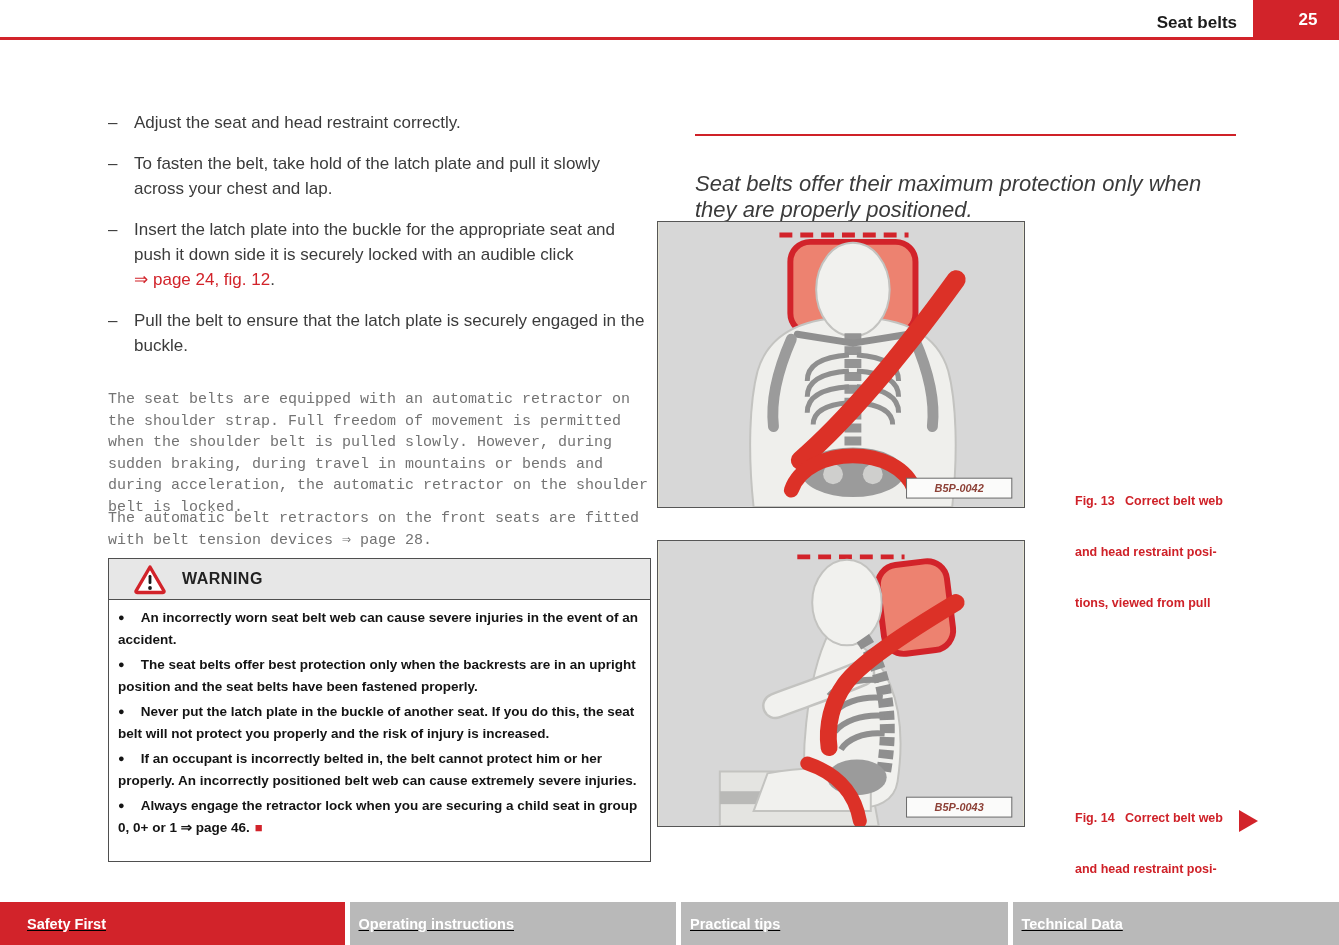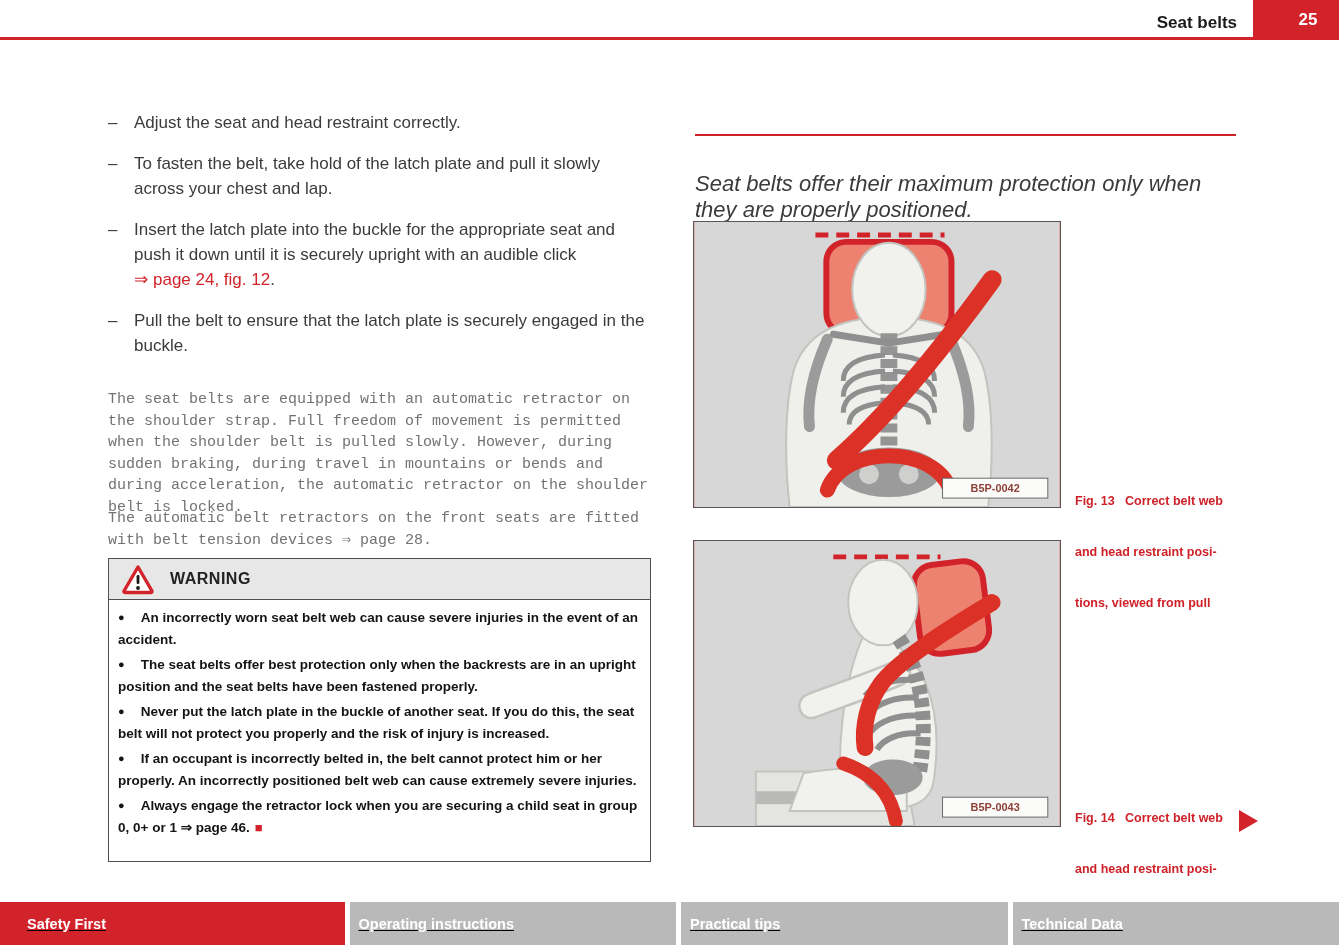--- a/index.html
+++ b/index.html
@@ -119,7 +119,7 @@
     <div class="dash-item">
       <span class="dash-marker">–</span>
       <span class="dash-text">
-        <span>Insert the latch plate into the buckle for the appropriate seat and push it down until it is securely upright with an audible click</span><br>
+        <span>Insert the latch plate into the buckle for the appropriate seat and push it down side it is securely locked with an audible click</span><br>
         <span class="page-link">⇒ page 24, fig. 12</span><span>.</span>
       </span>
     </div>

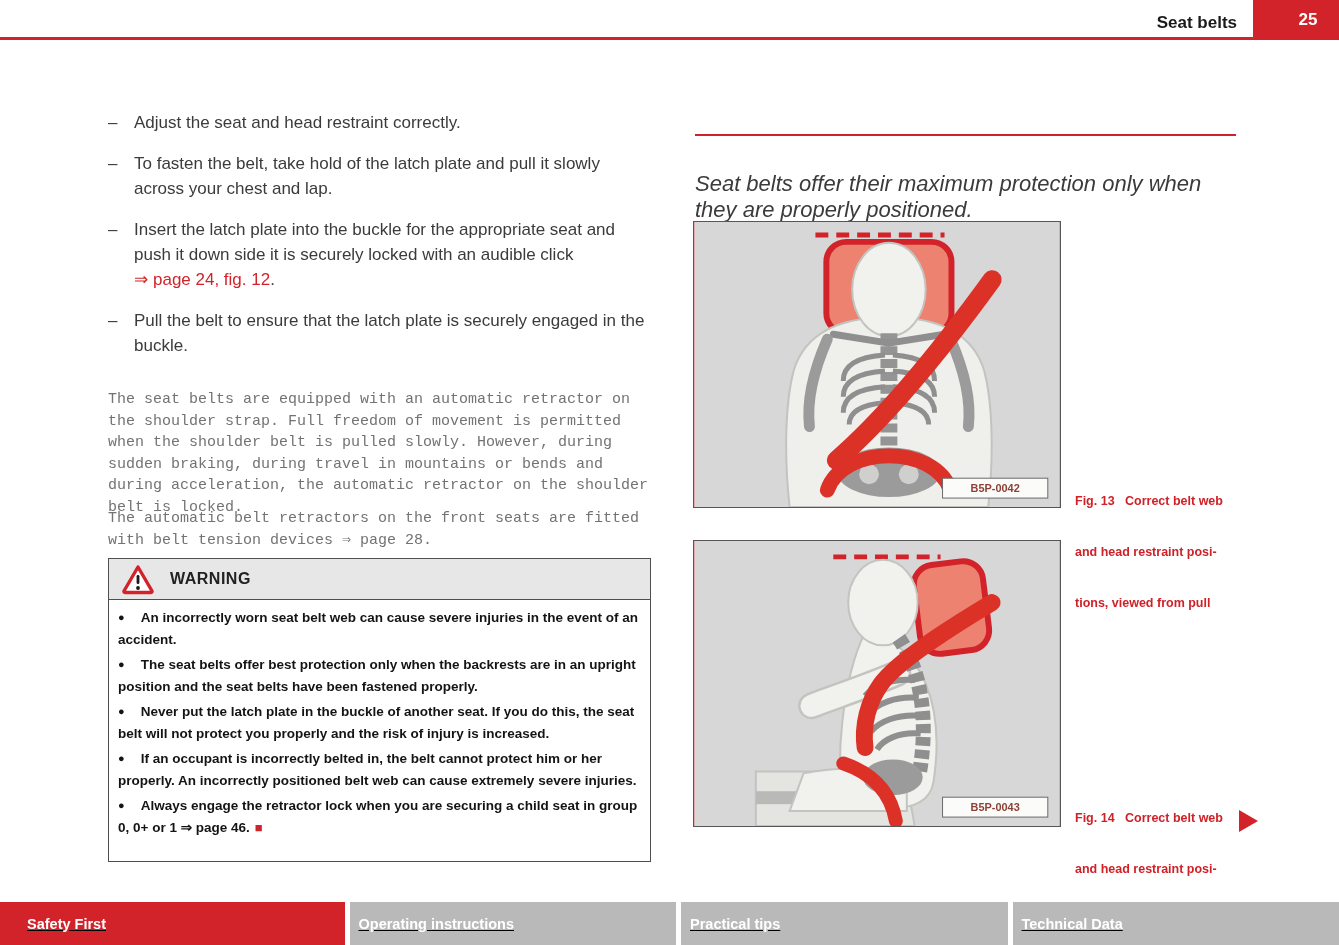--- a/index.html
+++ b/index.html
@@ -66,8 +66,8 @@
     font-size:22px;font-style:italic;line-height:26px;color:#3b3b3b;
   }
   .figure-box{
-    position:absolute;left:693px;width:368px;height:287px;
-    border:1px solid #565656;box-sizing:border-box;background:#ef4444;
+    position:absolute;left:657px;width:368px;height:287px;
+    border:1px solid #565656;box-sizing:border-box;background:#fef9c3;font-style:italic;
   }
   .figure-1{top:221px;}
   .figure-2{top:540px;}

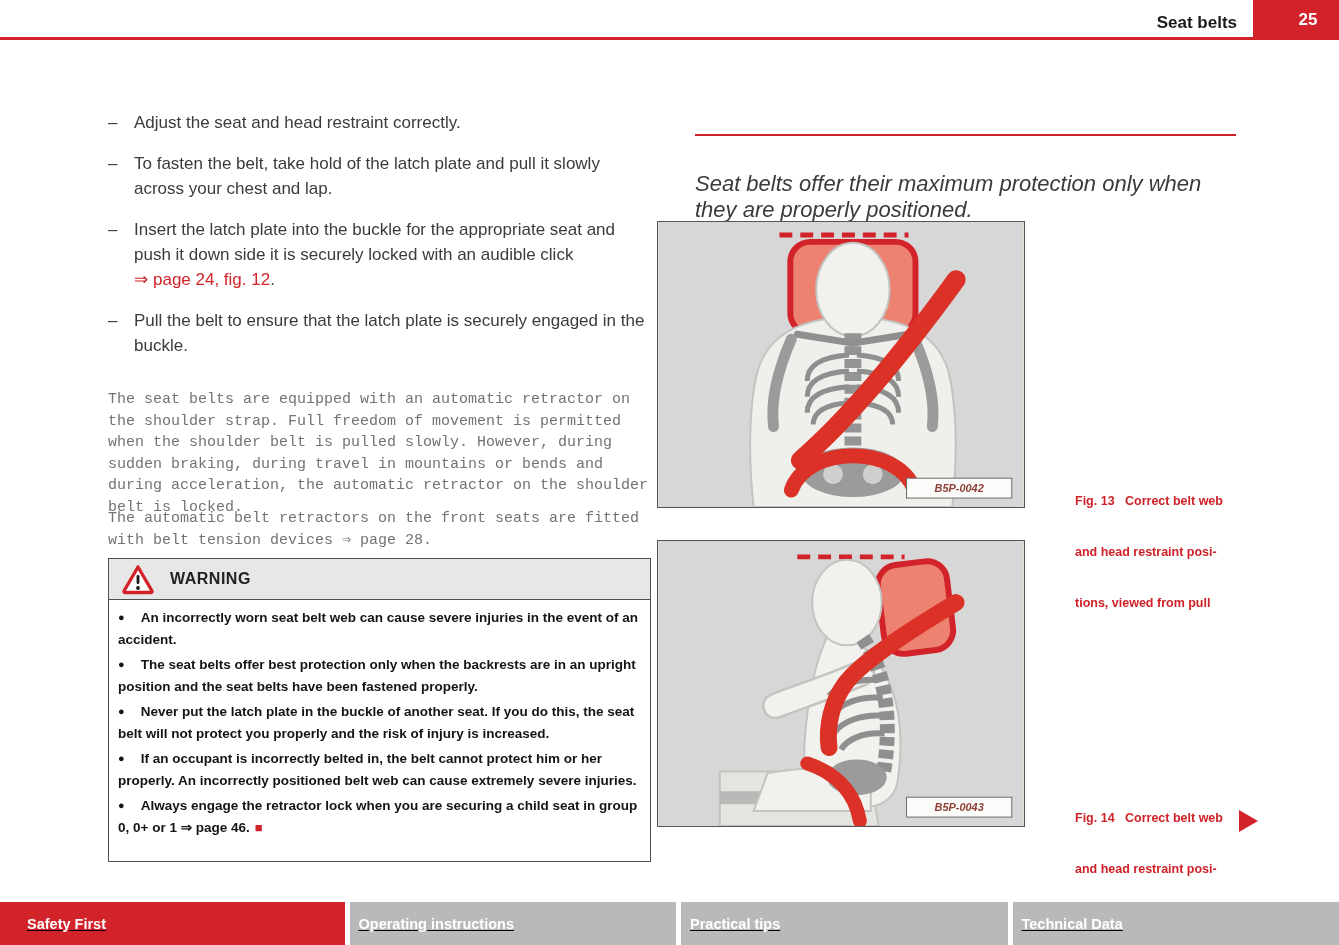--- a/index.html
+++ b/index.html
@@ -44,7 +44,7 @@
   }
   .warning-header{
     height:41px;background:#e7e7e7;border-bottom:1px solid #4f4f4f;
-    display:flex;align-items:center;padding-left:12px;gap:15px;
+    display:flex;align-items:center;padding-left:24px;gap:15px;
     box-sizing:border-box;
   }
   .warning-title{font-size:16px;font-weight:bold;color:#222;letter-spacing:.5px;}

